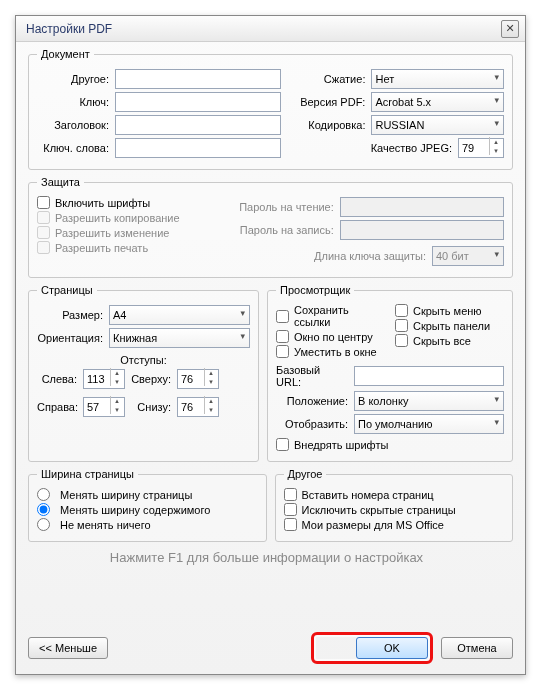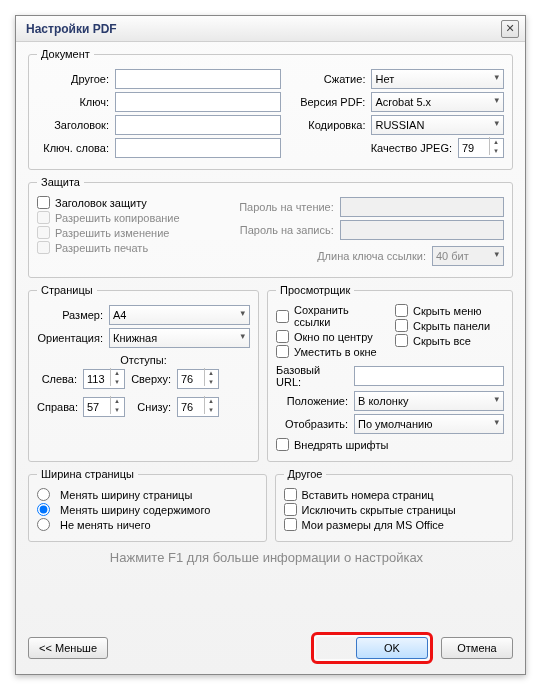--- a/index.html
+++ b/index.html
@@ -33,7 +33,7 @@
     color: #2a3b6b;
     font-size: 12px;
   }
-  .titlebar .title { flex:1;font-weight:bold; }
+  .titlebar .title { flex:1; }
   .close-btn {
     width:18px; height:18px;
     border:1px solid #8a8a8a;

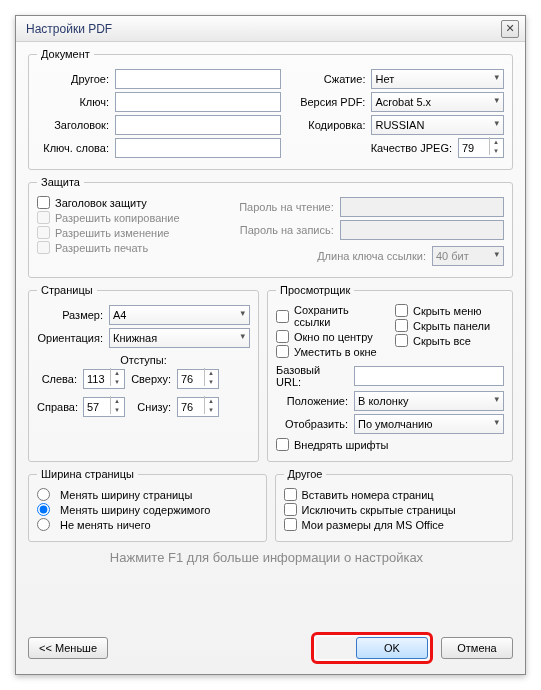--- a/index.html
+++ b/index.html
@@ -170,7 +170,7 @@
         <div style="flex:.8">
           <label class="chk">
               <input type="checkbox" style="">
-              <span>Заголовок защиту</span>
+              <span>Включить шрифты</span>
             </label>
           <label class="chk disabled">
               <input type="checkbox" disabled="" style="">

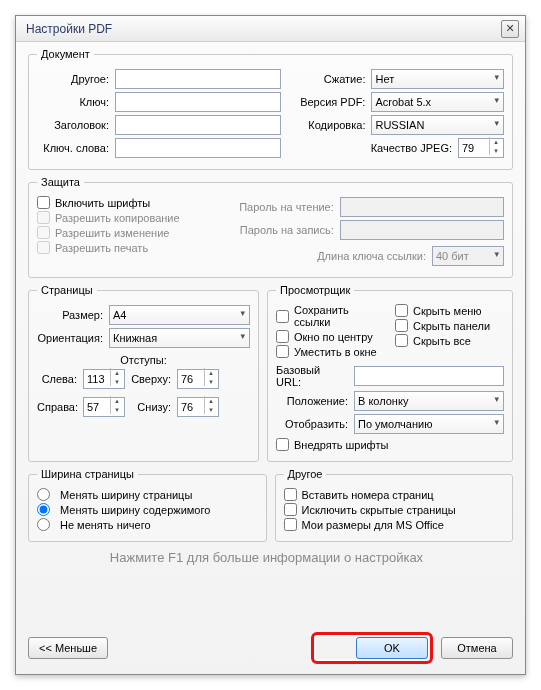--- a/index.html
+++ b/index.html
@@ -195,7 +195,7 @@
             <input class="txt disabled-input" style="flex: 1 1 0%;" disabled="">
           </div>
           <div class="row" style="margin-top:6px">
-            <span class="lbl disabled" style="flex:1">Длина ключа ссылки:</span>
+            <span class="lbl disabled" style="flex:1">Длина ключа защиты:</span>
             <span class="sel-wrap"><input class="sel disabled-input" style="width: 72px;" disabled="" value="40 бит"></span>
           </div>
         </div>

